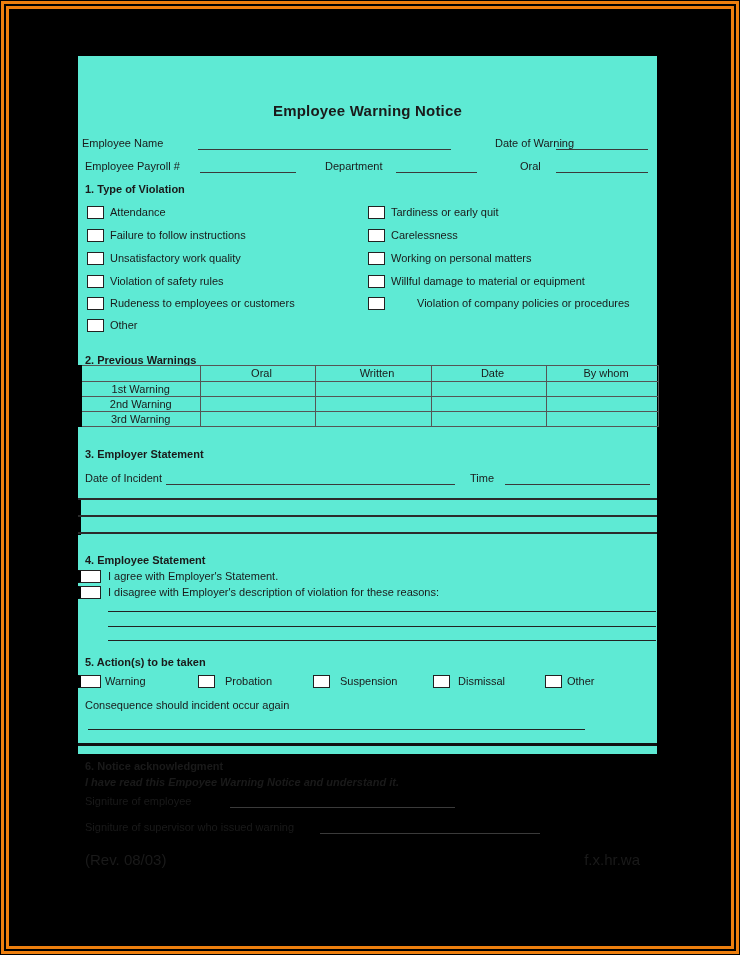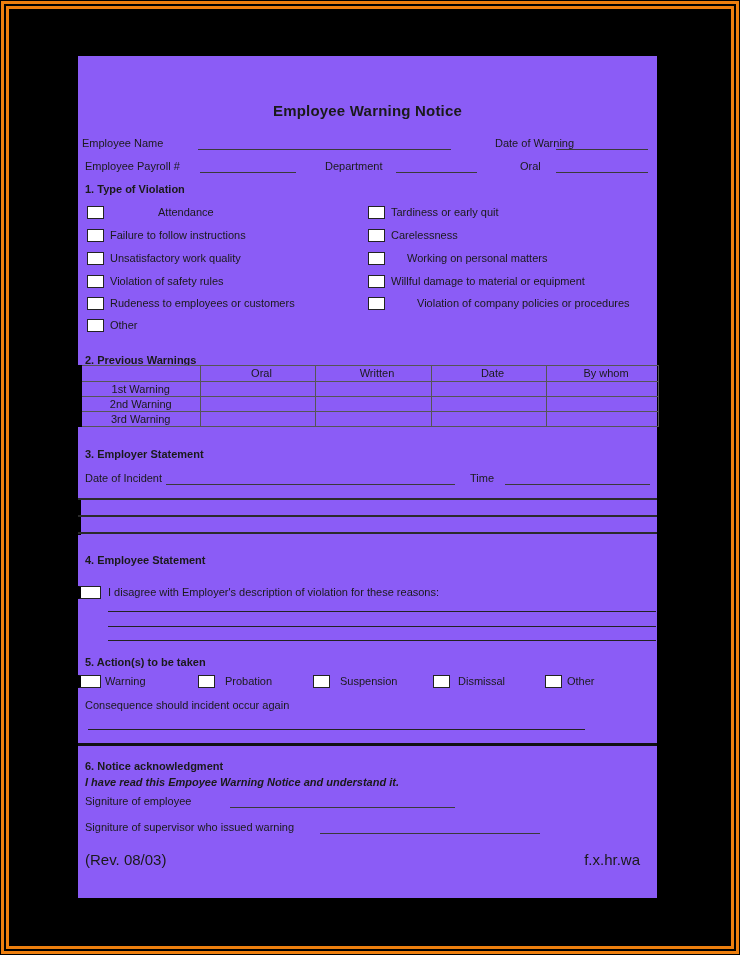--- a/index.html
+++ b/index.html
@@ -14,8 +14,8 @@
   .canvas-black{position:absolute;inset:9px;background:#000;}
   
   .page{
-    position:absolute;left:78px;top:56px;width:579px;height:842px;
-    background:#8b5cf6;font-size:11px;line-height:13px;
+    position:absolute;left:78px;top:56px;width:579px;height:698px;
+    background:#5eead4;font-size:11px;line-height:13px;
   }
   .page .row{position:absolute;left:0;width:100%;height:15px;}
   .lbl{position:absolute;top:1px;white-space:nowrap;}

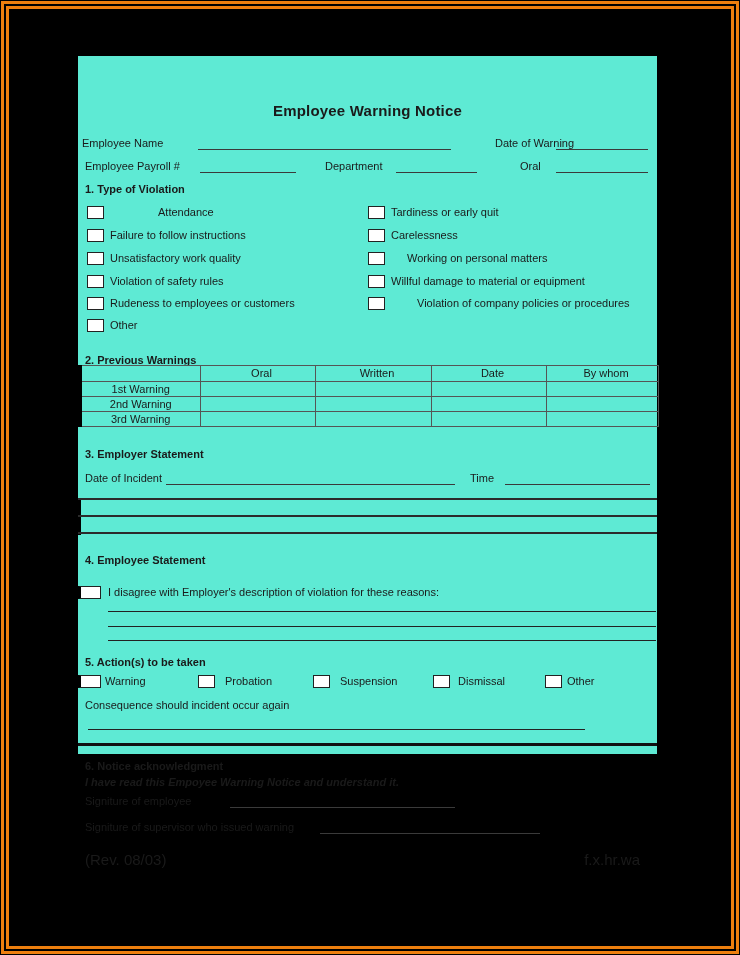--- a/index.html
+++ b/index.html
@@ -80,7 +80,7 @@
 
   <div class="row" style="top:150px;">
     <span class="cb" style="left:9px;"></span>
-    <span class="cblabel" style="left:32px;margin-left:48px;">Attendance</span>
+    <span class="cblabel" style="left:32px;">Attendance</span>
     <span class="cb" style="left:290px;"></span>
     <span class="cblabel" style="left:313px;">Tardiness or early quit</span>
   </div>

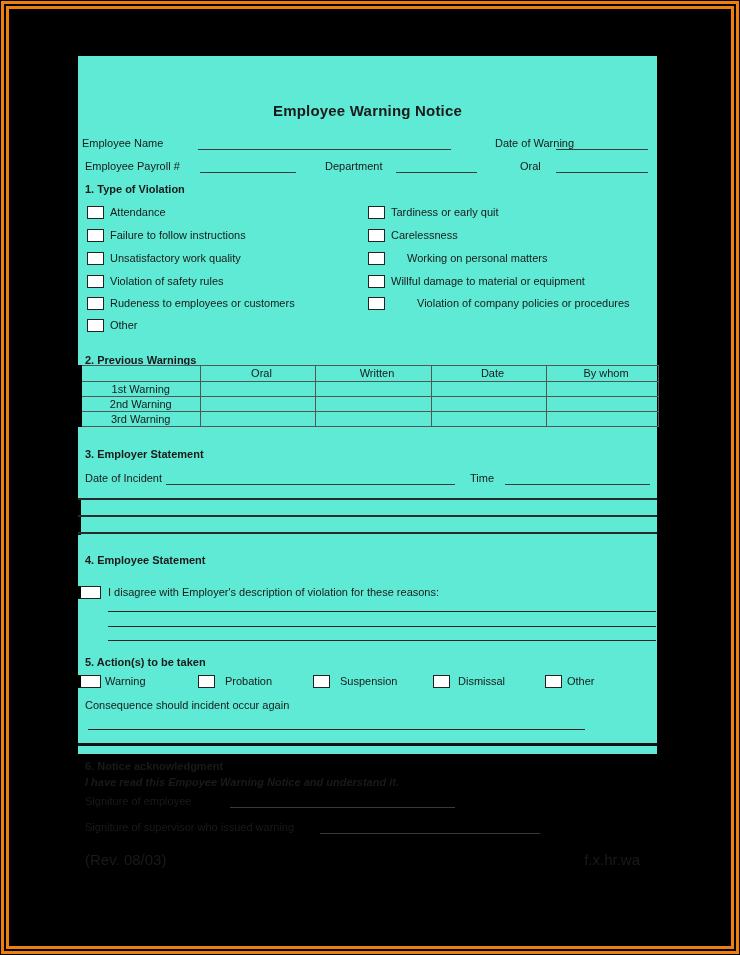--- a/index.html
+++ b/index.html
@@ -94,7 +94,7 @@
     <span class="cb" style="left:9px;"></span>
     <span class="cblabel" style="left:32px;">Unsatisfactory work quality</span>
     <span class="cb" style="left:290px;"></span>
-    <span class="cblabel" style="left:313px;margin-left:16px;">Working on personal matters</span>
+    <span class="cblabel" style="left:313px;">Working on personal matters</span>
   </div>
   <div class="row" style="top:219px;">
     <span class="cb" style="left:9px;"></span>

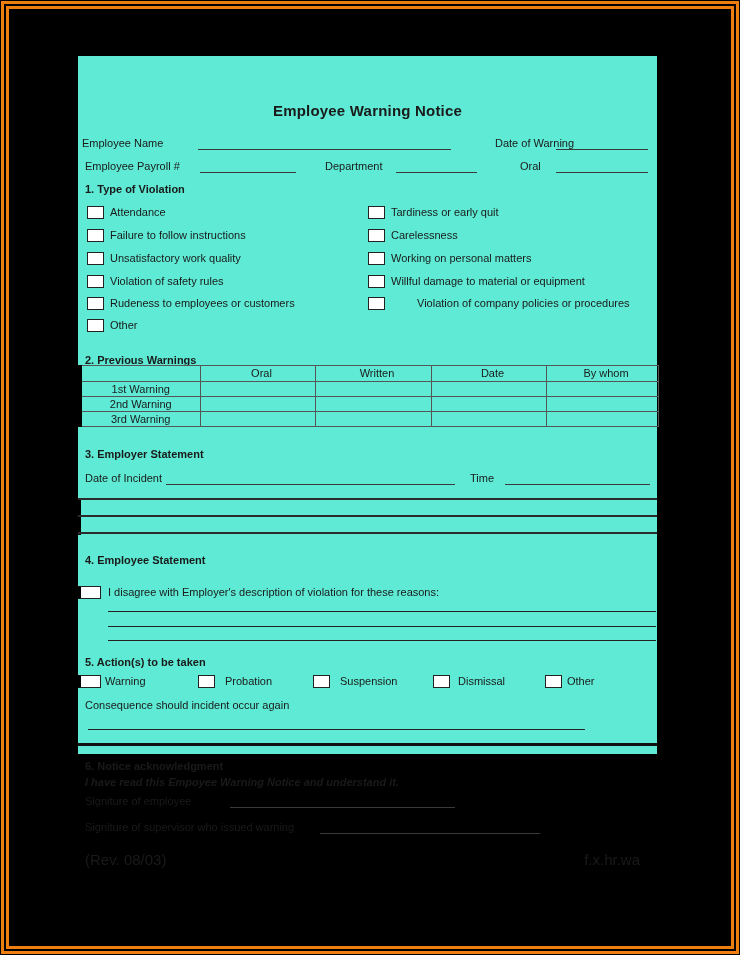--- a/index.html
+++ b/index.html
@@ -169,6 +169,10 @@
   <div class="wline" style="top:476px;"></div>
 
   <div class="heading" style="top:498px;">4. Employee Statement</div>
+  <div class="row" style="top:514px;">
+    <span class="cb cb-edge"></span>
+    <span class="cblabel" style="left:30px;">I agree with Employer's Statement.</span>
+  </div>
   <div class="row" style="top:530px;">
     <span class="cb cb-edge"></span>
     <span class="cblabel" style="left:30px;">I disagree with Employer's description of violation for these reasons:</span>

